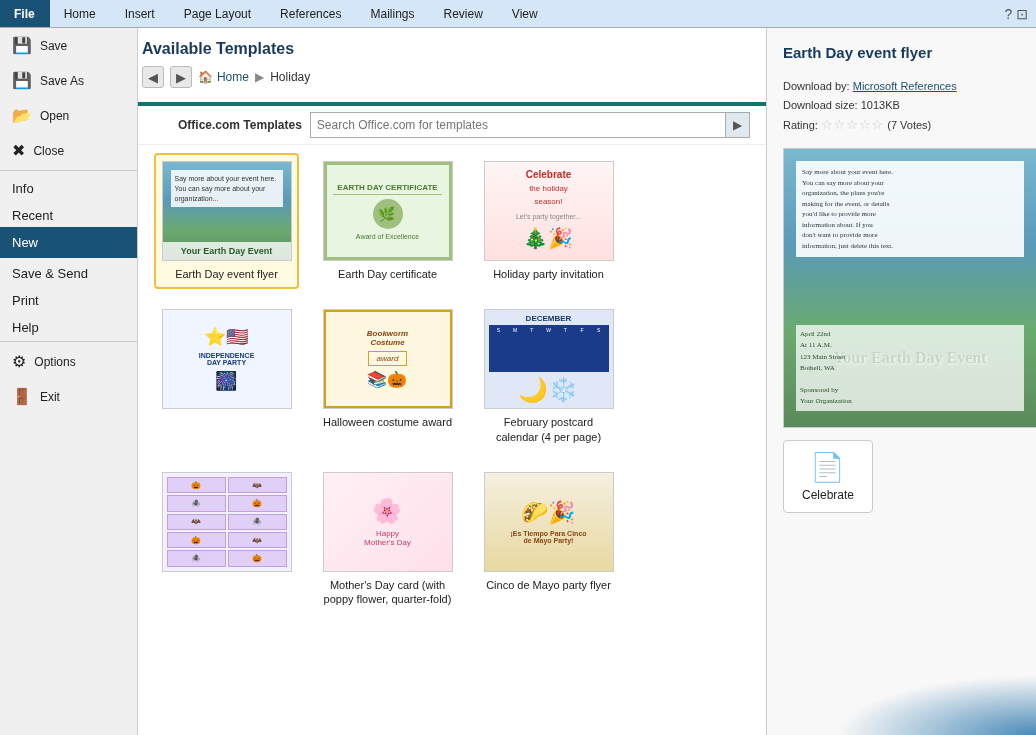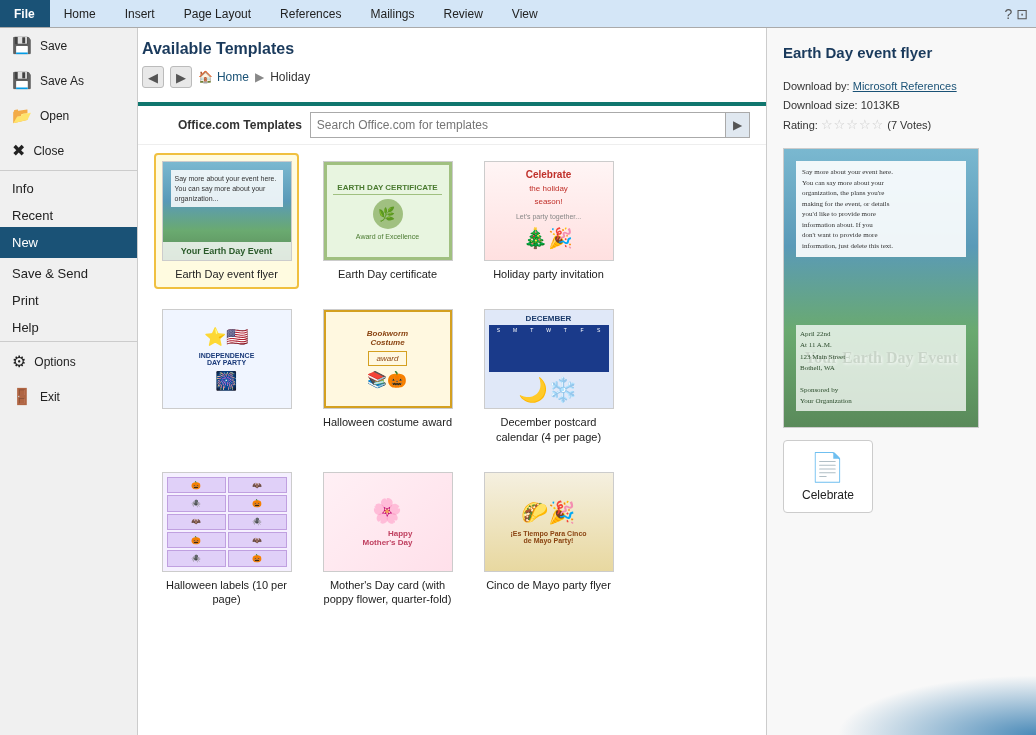--- a/index.html
+++ b/index.html
@@ -60,7 +60,7 @@
     .right-panel-meta { font-size: 11px; color: #333; line-height: 1.7; }
     .right-panel-meta a { color: #1a5276; text-decoration: underline; cursor: pointer; }
     .stars { color: #ccc; font-size: 13px; letter-spacing: 1px; }
-    .preview-img { width: 196px; height: 280px; background: #a16207; border: 1px solid #ccc; overflow: hidden; display: flex; justify-content: center; position: relative; }
+    .preview-img { width: 254px; height: 280px; background: #a16207; border: 1px solid #ccc; overflow: hidden; display: flex; justify-content: center; position: relative; }
     .download-btn { display: flex; flex-direction: column; align-items: center; gap: 4px; cursor: pointer; padding: 10px 16px; border: 1px solid #ccc; background: #fff; border-radius: 4px; width: 90px; }
     .download-icon { font-size: 28px; color: #555; }
     .download-label { font-size: 12px; color: #222; }

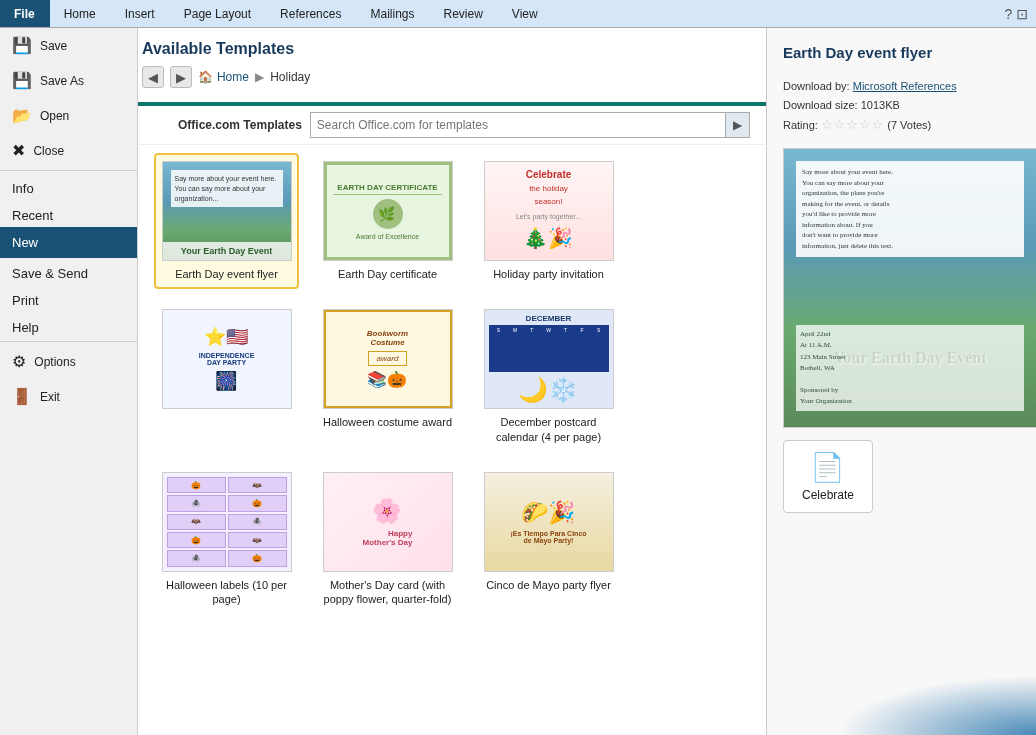--- a/index.html
+++ b/index.html
@@ -240,7 +240,7 @@
               <div style="font-size:24px;margin-top:4px;">🌙❄️</div>
             </div>
           </div>
-          <div class="template-label">December postcard calendar (4 per page)</div>
+          <div class="template-label">February postcard calendar (4 per page)</div>
         </div>
 
         <div class="template-item">

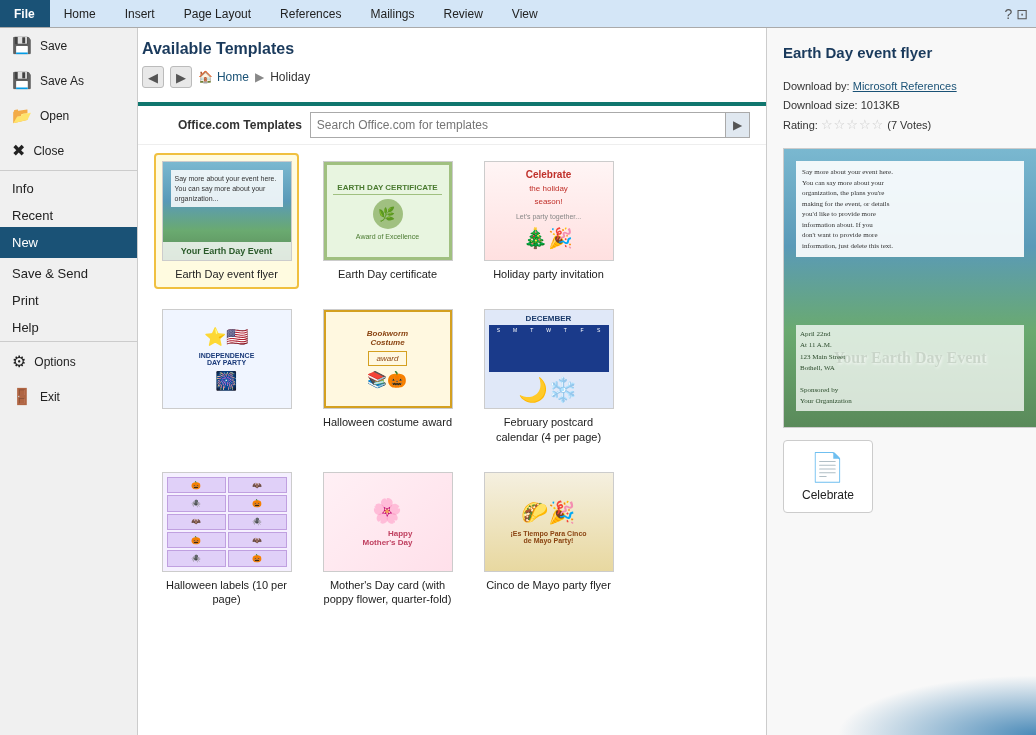--- a/index.html
+++ b/index.html
@@ -265,7 +265,7 @@
           <div class="template-thumb thumb-mothers-day">
             <div style="width:100%;height:100%;background:linear-gradient(135deg,#fff0f5,#ffe0ea);display:flex;align-items:center;justify-content:center;flex-direction:column;gap:4px;">
               <div style="font-size:24px;">🌸</div>
-              <div style="font-size:8px;color:#c04060;font-weight:bold;text-align:right;">Happy<br>Mother's Day</div>
+              <div style="font-size:8px;color:#c04060;font-weight:normal;text-align:center;">Happy<br>Mother's Day</div>
             </div>
           </div>
           <div class="template-label">Mother's Day card (with poppy flower, quarter-fold)</div>

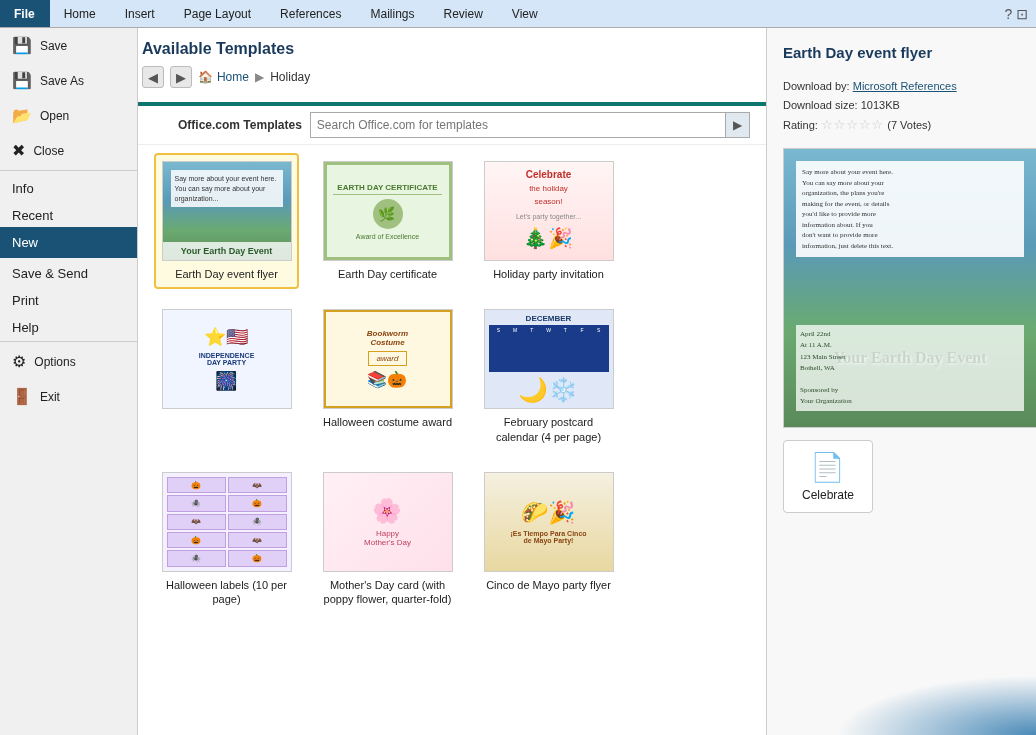--- a/index.html
+++ b/index.html
@@ -258,7 +258,6 @@
               <div style="background:#e0d0f8;border:1px solid #c0a0e0;display:flex;align-items:center;justify-content:center;font-size:8px;">🎃</div>
             </div>
           </div>
-          <div class="template-label">Halloween labels (10 per page)</div>
         </div>
 
         <div class="template-item">

